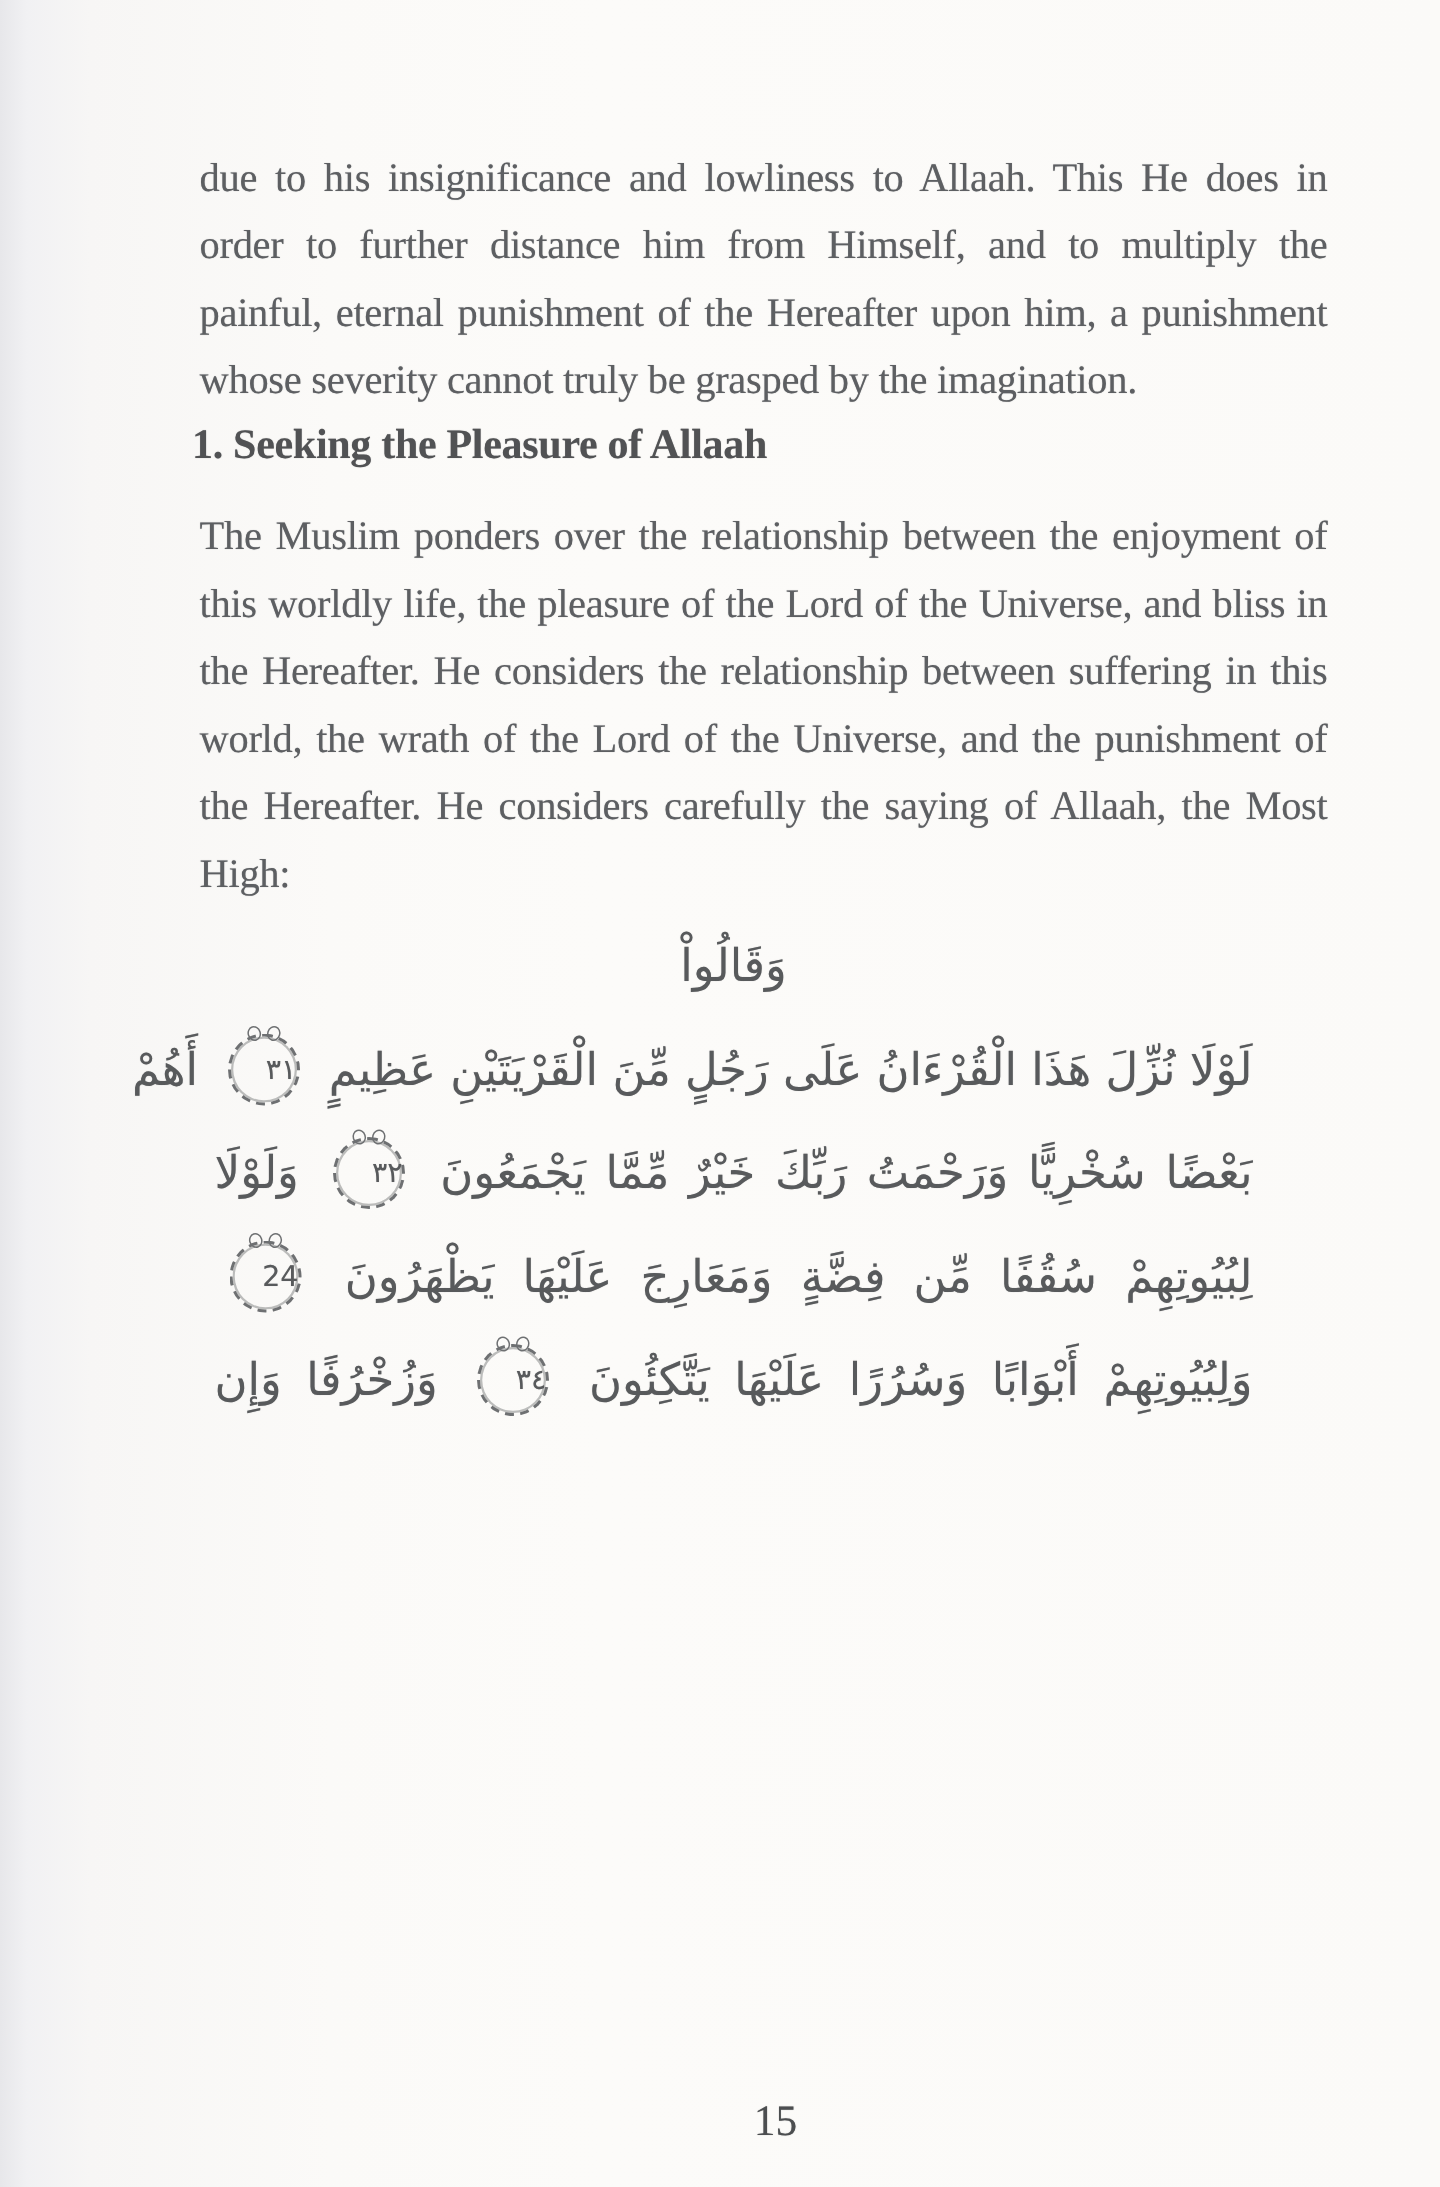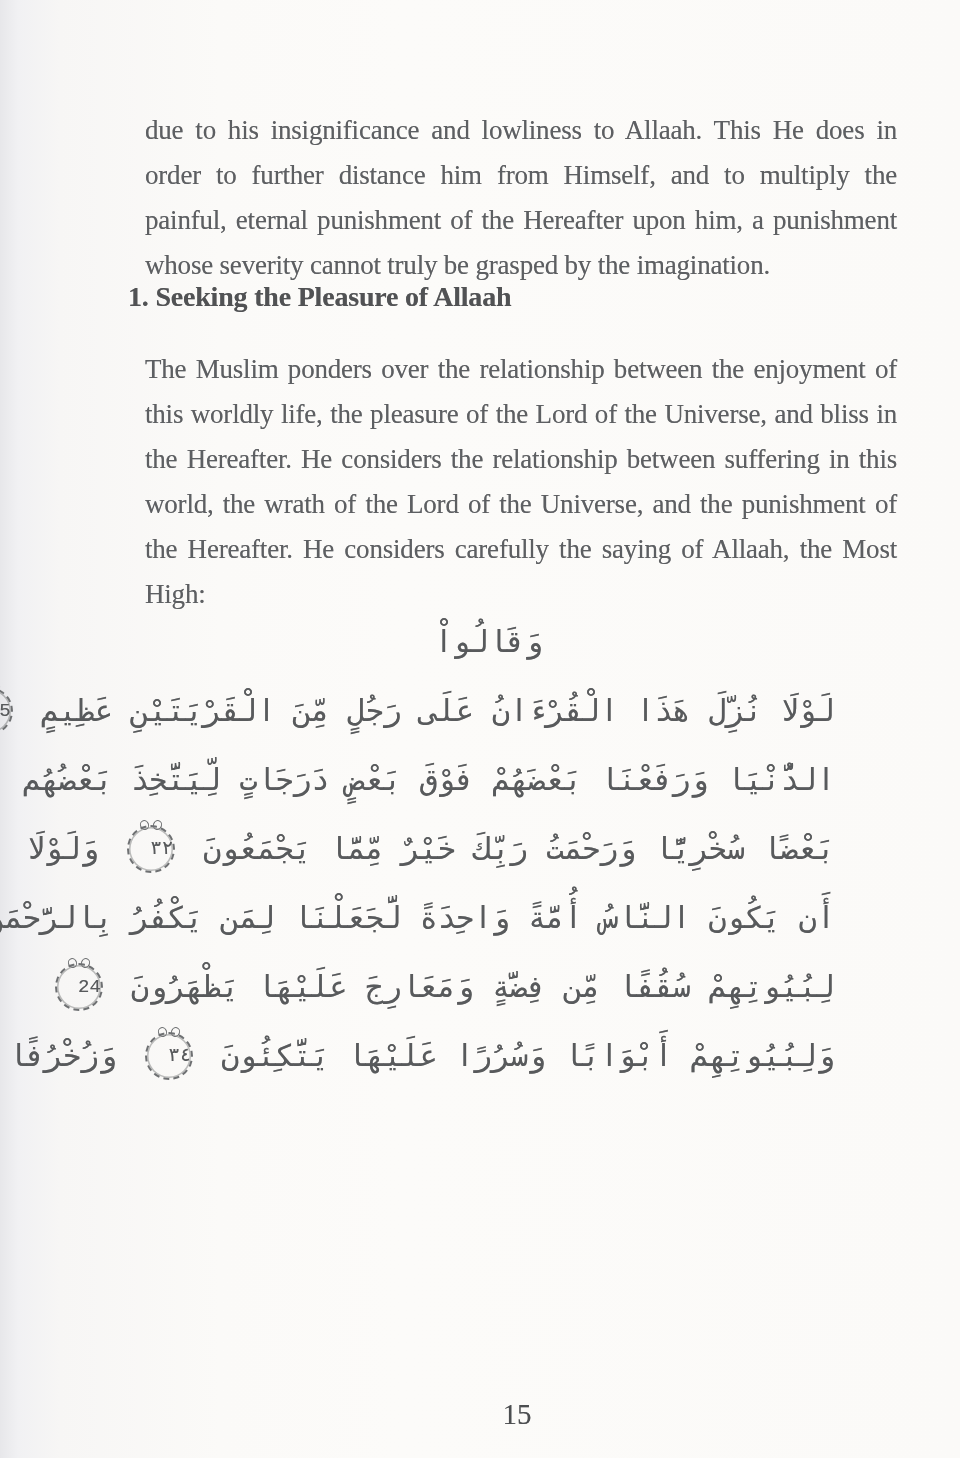--- a/index.html
+++ b/index.html
@@ -26,7 +26,7 @@
     position: absolute;
     left: 133px;
     width: 752px;
-    margin: 12px;
+    margin: 0;
     font-size: 27px;
     line-height: 45px;
     text-align: justify;

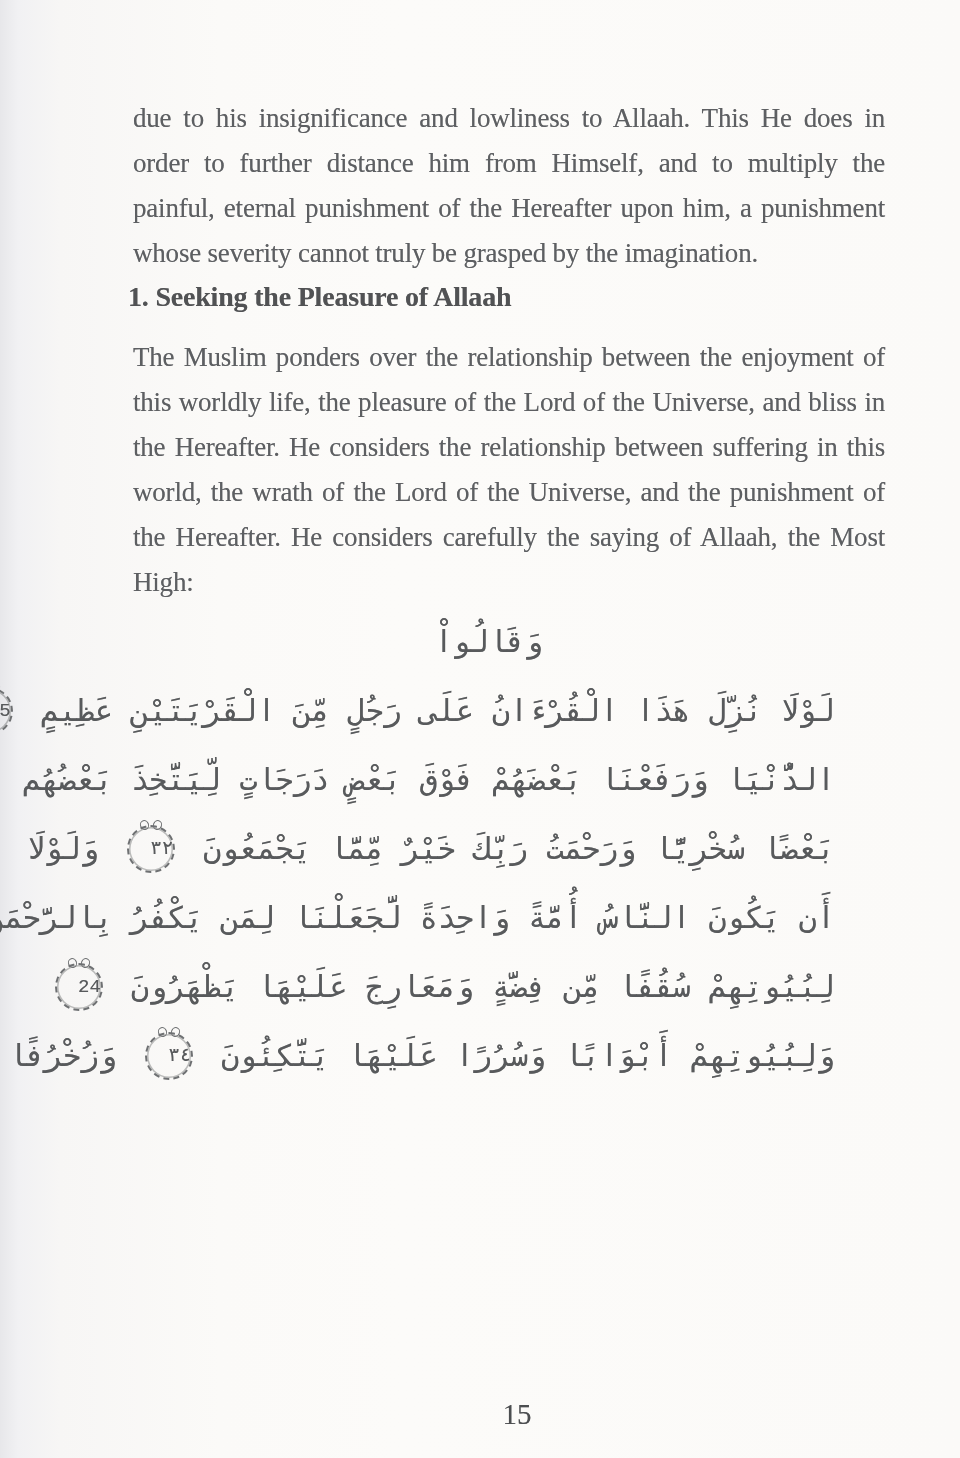--- a/index.html
+++ b/index.html
@@ -67,7 +67,6 @@
     line-height: 69px;
     font-size: 30px;
     white-space: nowrap;
-    font-family: Liberation Mono, monospace;
   }
 
   .quran-line.justify {

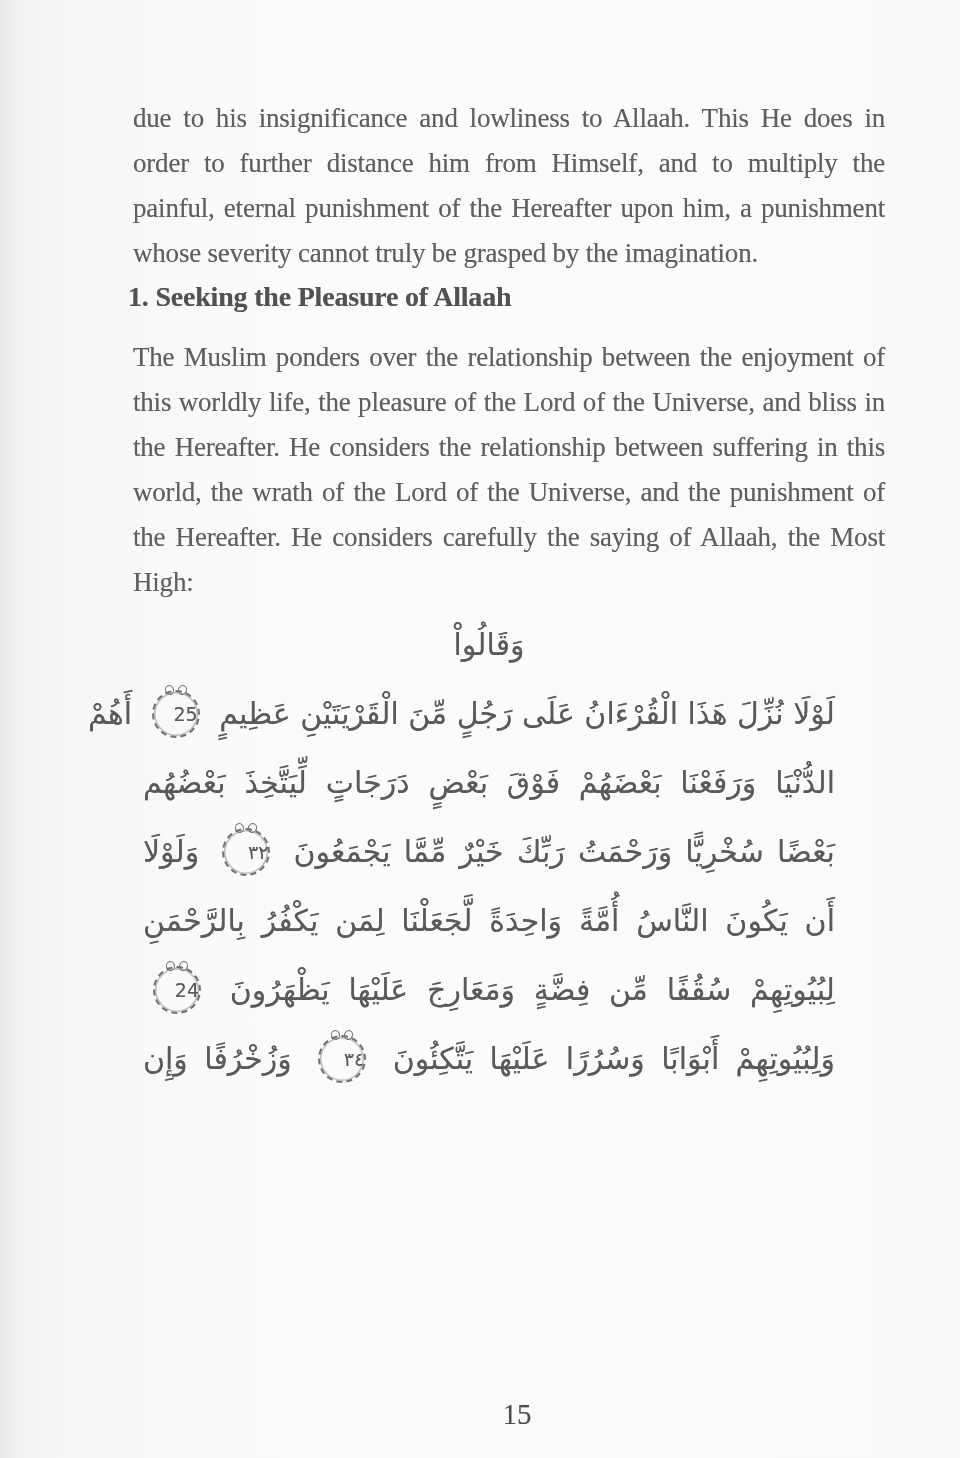--- a/index.html
+++ b/index.html
@@ -134,7 +134,7 @@
 
   <div class="quran-block" lang="ar">
       <div class="quran-line center"><span class="quran-text">وَقَالُواْ</span></div>
-      <div class="quran-line justify"><span class="quran-text">لَوْلَا نُزِّلَ هَذَا الْقُرْءَانُ عَلَى رَجُلٍ مِّنَ الْقَرْيَتَيْنِ عَظِيمٍ</span> <span class="ayah-marker">25</span> <span class="quran-text">أَهُمْ</span></div>
+      <div class="quran-line justify"><span class="quran-text">لَوْلَا نُزِّلَ هَذَا الْقُرْءَانُ عَلَى رَجُلٍ مِّنَ الْقَرْيَتَيْنِ عَظِيمٍ</span> <span class="ayah-marker">٣١</span> <span class="quran-text">أَهُمْ</span></div>
       <div class="quran-line justify"><span class="quran-text">الدُّنْيَا وَرَفَعْنَا بَعْضَهُمْ فَوْقَ بَعْضٍ دَرَجَاتٍ لِّيَتَّخِذَ بَعْضُهُم</span></div>
       <div class="quran-line justify"><span class="quran-text">بَعْضًا سُخْرِيًّا وَرَحْمَتُ رَبِّكَ خَيْرٌ مِّمَّا يَجْمَعُونَ</span> <span class="ayah-marker">٣٢</span> <span class="quran-text">وَلَوْلَا</span></div>
       <div class="quran-line justify"><span class="quran-text">أَن يَكُونَ النَّاسُ أُمَّةً وَاحِدَةً لَّجَعَلْنَا لِمَن يَكْفُرُ بِالرَّحْمَنِ</span></div>

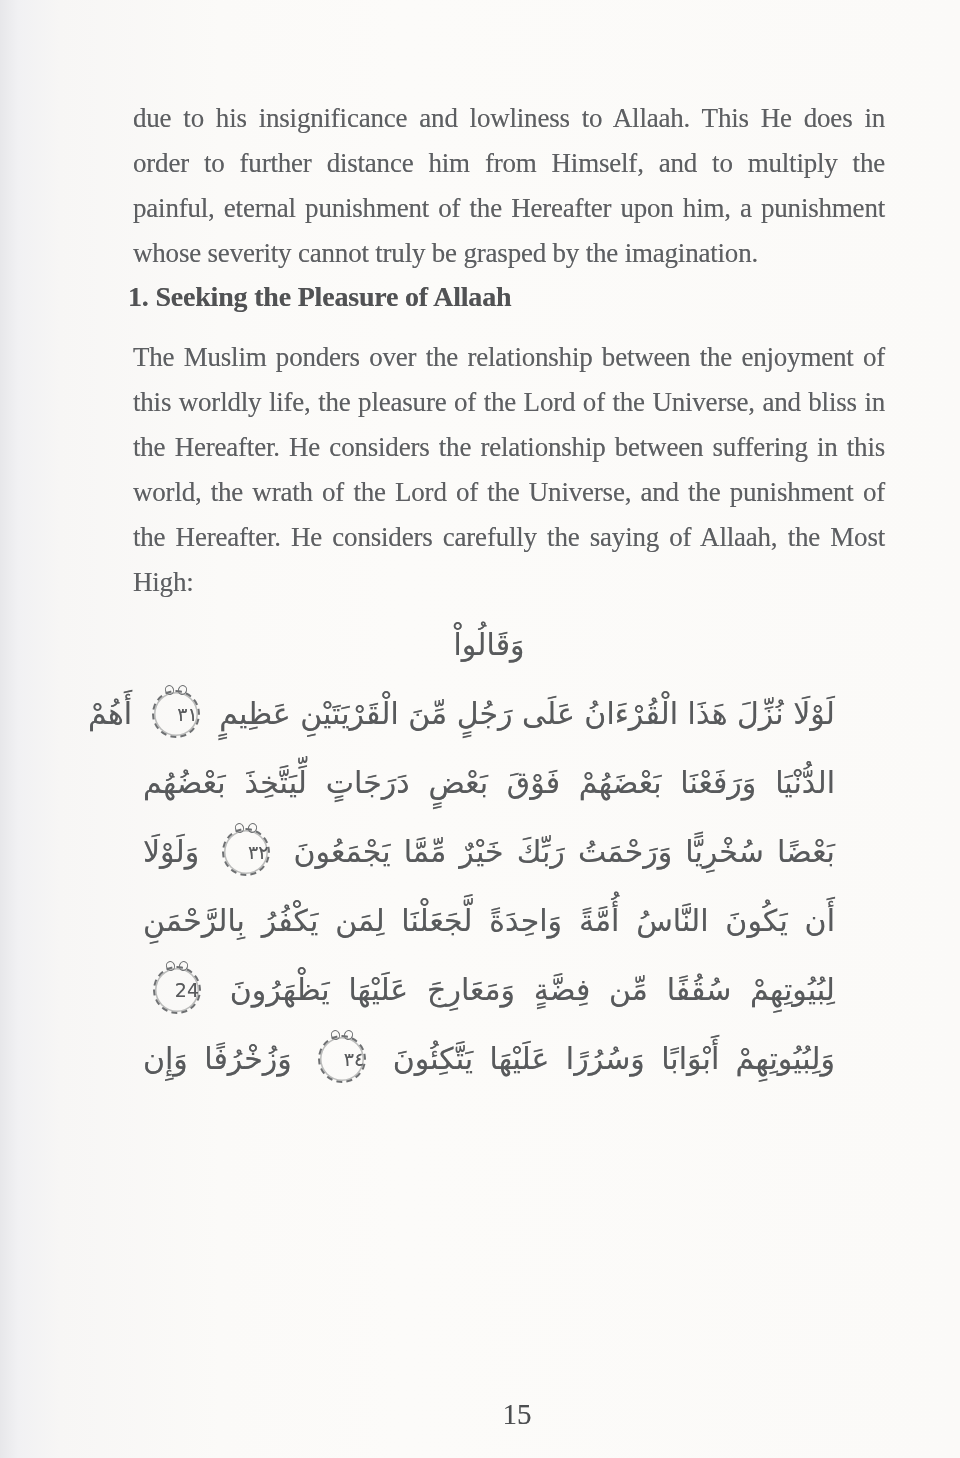--- a/index.html
+++ b/index.html
@@ -135,7 +135,6 @@
   <div class="quran-block" lang="ar">
       <div class="quran-line center"><span class="quran-text">وَقَالُواْ</span></div>
       <div class="quran-line justify"><span class="quran-text">لَوْلَا نُزِّلَ هَذَا الْقُرْءَانُ عَلَى رَجُلٍ مِّنَ الْقَرْيَتَيْنِ عَظِيمٍ</span> <span class="ayah-marker">٣١</span> <span class="quran-text">أَهُمْ</span></div>
-      <div class="quran-line justify"><span class="quran-text">الدُّنْيَا وَرَفَعْنَا بَعْضَهُمْ فَوْقَ بَعْضٍ دَرَجَاتٍ لِّيَتَّخِذَ بَعْضُهُم</span></div>
       <div class="quran-line justify"><span class="quran-text">بَعْضًا سُخْرِيًّا وَرَحْمَتُ رَبِّكَ خَيْرٌ مِّمَّا يَجْمَعُونَ</span> <span class="ayah-marker">٣٢</span> <span class="quran-text">وَلَوْلَا</span></div>
       <div class="quran-line justify"><span class="quran-text">أَن يَكُونَ النَّاسُ أُمَّةً وَاحِدَةً لَّجَعَلْنَا لِمَن يَكْفُرُ بِالرَّحْمَنِ</span></div>
       <div class="quran-line justify"><span class="quran-text">لِبُيُوتِهِمْ سُقُفًا مِّن فِضَّةٍ وَمَعَارِجَ عَلَيْهَا يَظْهَرُونَ</span> <span class="ayah-marker">24</span></div>

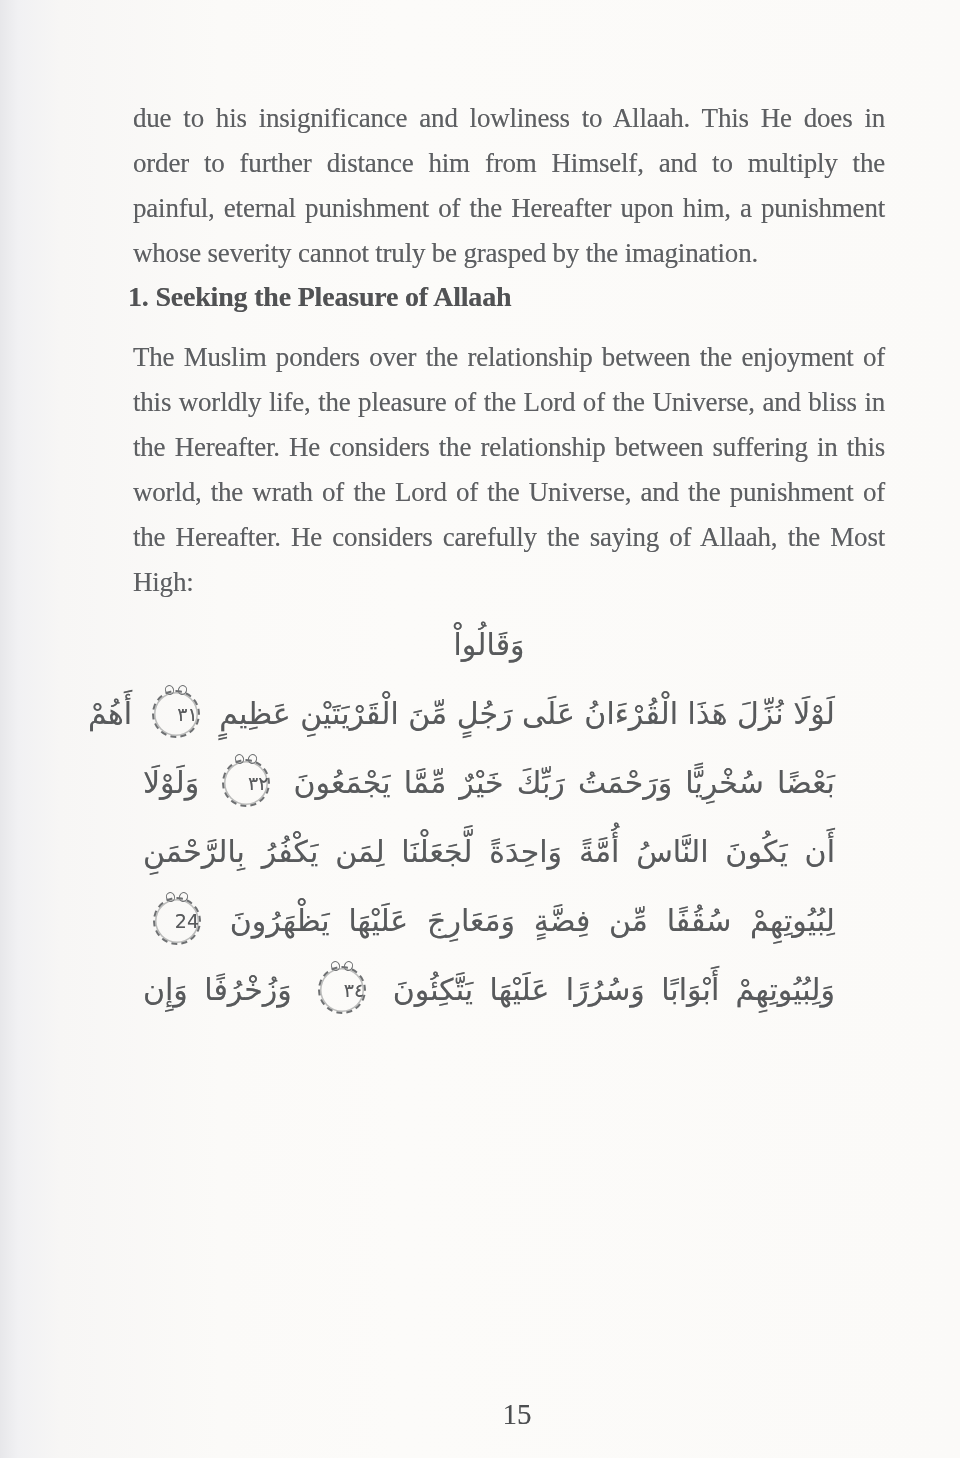--- a/index.html
+++ b/index.html
@@ -136,7 +136,6 @@
       <div class="quran-line center"><span class="quran-text">وَقَالُواْ</span></div>
       <div class="quran-line justify"><span class="quran-text">لَوْلَا نُزِّلَ هَذَا الْقُرْءَانُ عَلَى رَجُلٍ مِّنَ الْقَرْيَتَيْنِ عَظِيمٍ</span> <span class="ayah-marker">٣١</span> <span class="quran-text">أَهُمْ</span></div>
       <div class="quran-line justify"><span class="quran-text">بَعْضًا سُخْرِيًّا وَرَحْمَتُ رَبِّكَ خَيْرٌ مِّمَّا يَجْمَعُونَ</span> <span class="ayah-marker">٣٢</span> <span class="quran-text">وَلَوْلَا</span></div>
-      <div class="quran-line justify"><span class="quran-text">أَن يَكُونَ النَّاسُ أُمَّةً وَاحِدَةً لَّجَعَلْنَا لِمَن يَكْفُرُ بِالرَّحْمَنِ</span></div>
       <div class="quran-line justify"><span class="quran-text">لِبُيُوتِهِمْ سُقُفًا مِّن فِضَّةٍ وَمَعَارِجَ عَلَيْهَا يَظْهَرُونَ</span> <span class="ayah-marker">24</span></div>
       <div class="quran-line justify"><span class="quran-text">وَلِبُيُوتِهِمْ أَبْوَابًا وَسُرُرًا عَلَيْهَا يَتَّكِئُونَ</span> <span class="ayah-marker">٣٤</span> <span class="quran-text">وَزُخْرُفًا وَإِن</span></div>
     </div>

